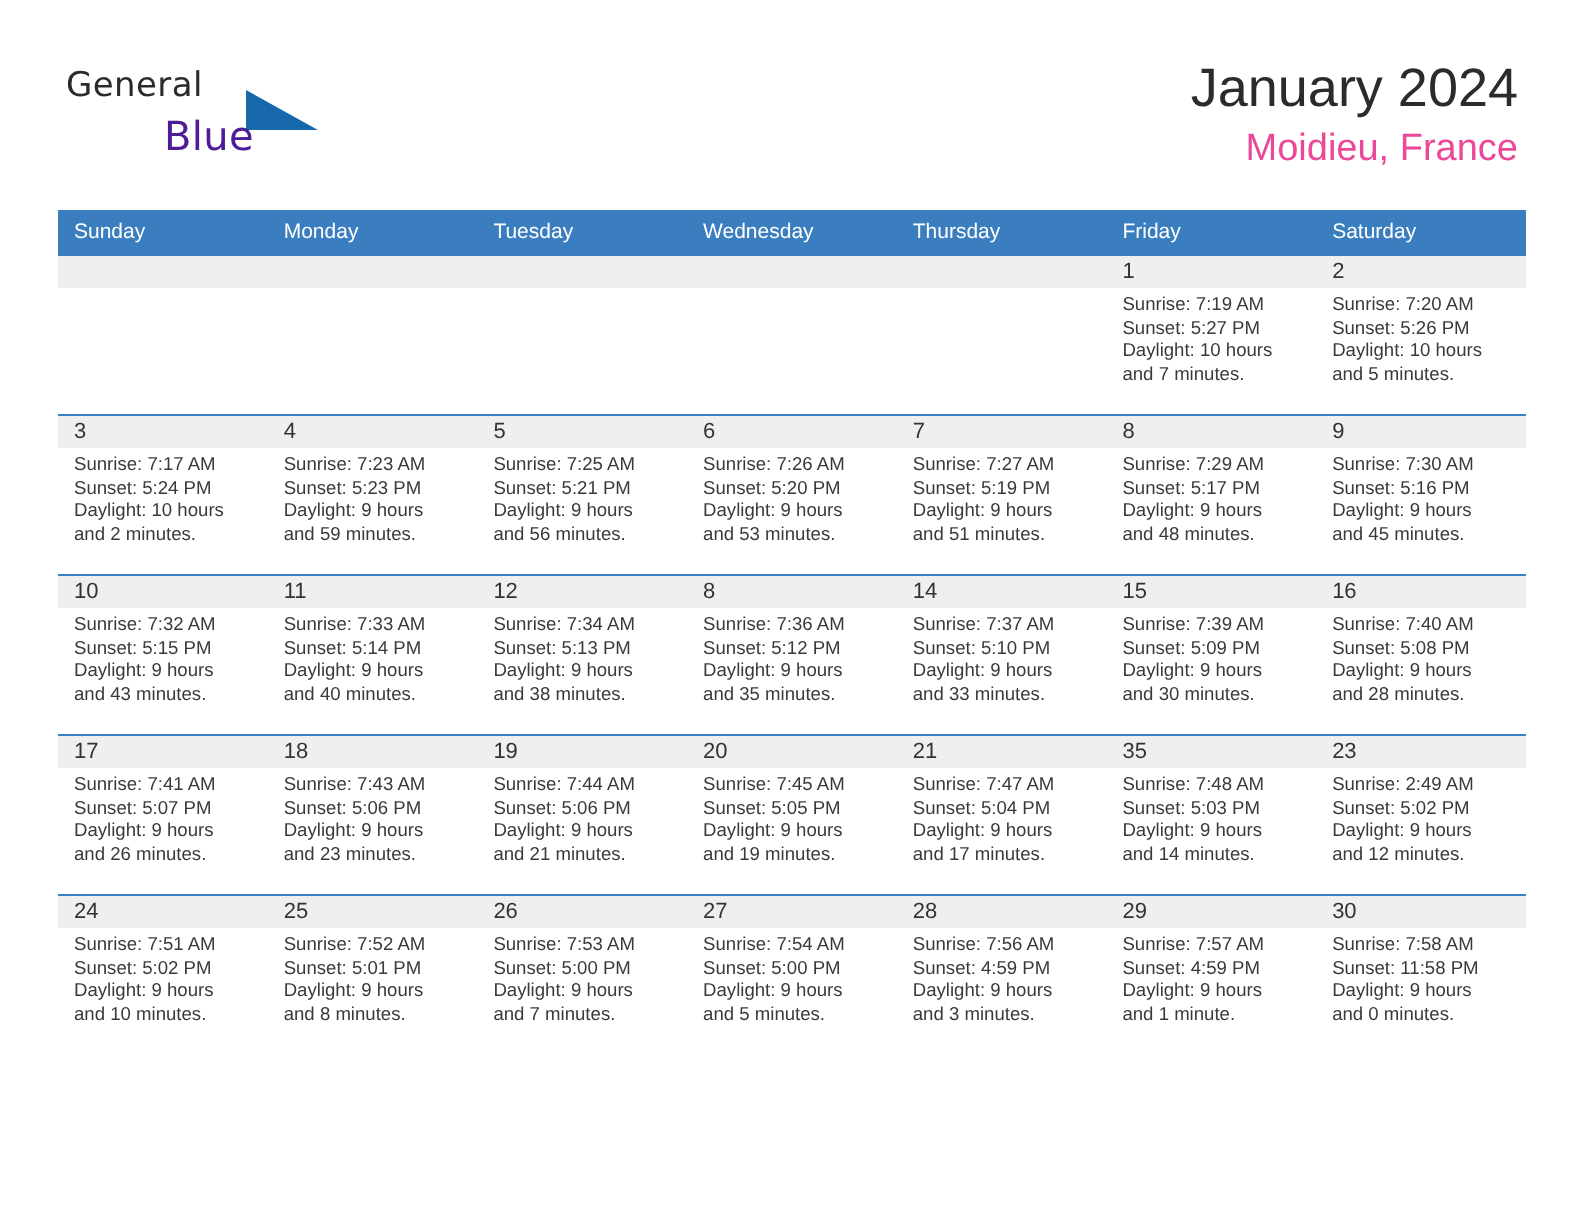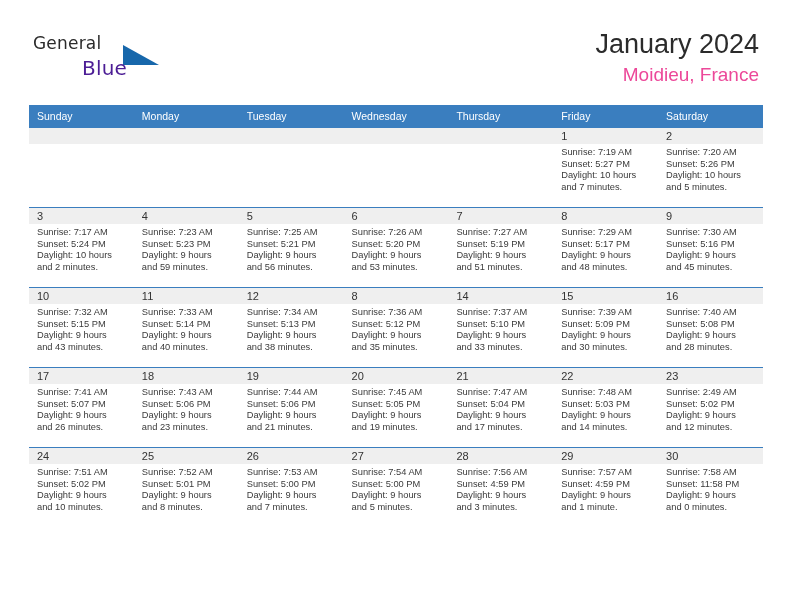--- a/index.html
+++ b/index.html
@@ -416,7 +416,7 @@
             </div>
           </td>
           <td>
-            <div class="daynum-bar">22</div>
+            <div class="daynum-bar">35</div>
             <div class="cell-body">
               <div>Sunrise: 7:48 AM</div>
               <div>Sunset: 5:03 PM</div>

